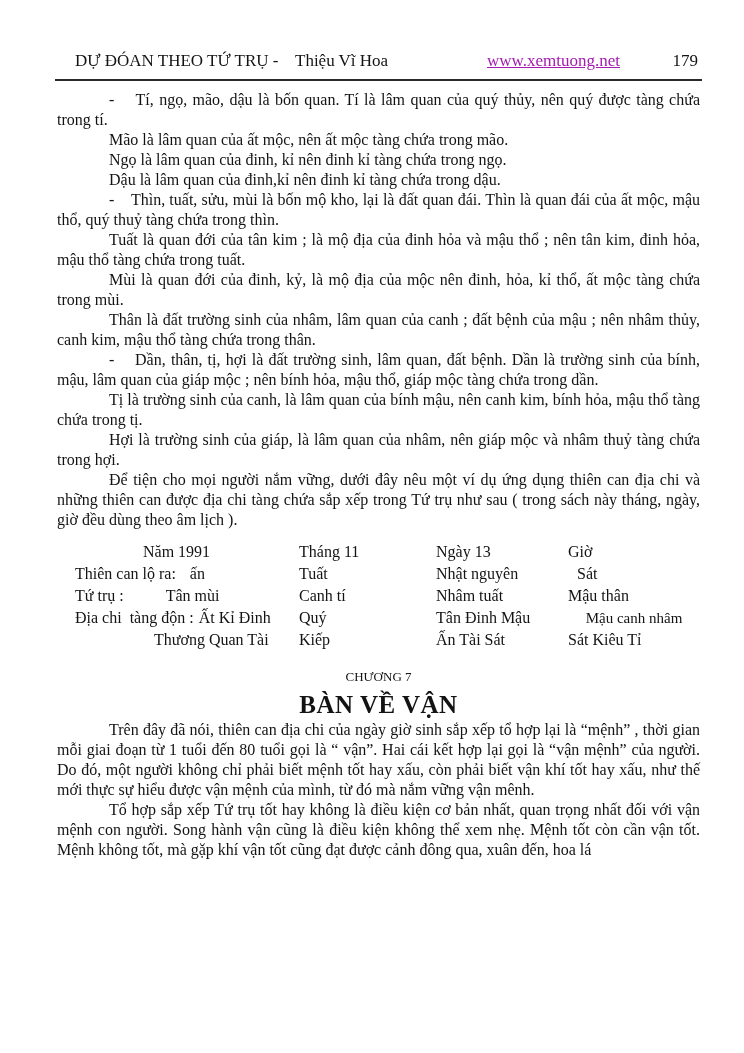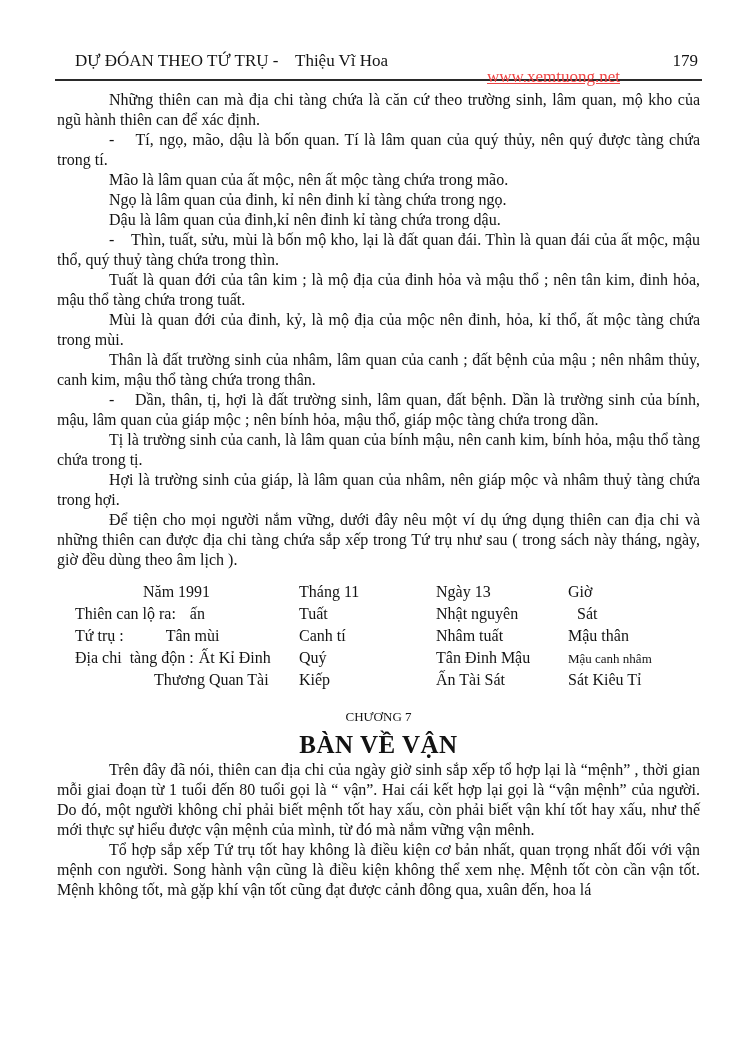--- a/index.html
+++ b/index.html
@@ -18,7 +18,7 @@
   .hdr{position:relative;height:22px;font-size:17px;line-height:22px;white-space:nowrap;}
   .hdr .h-title{position:absolute;left:18px;}
   .hdr .h-author{position:absolute;left:238px;}
-  .hdr .h-site{position:absolute;left:430px;text-decoration:underline;color:#ef4444;cursor:pointer;margin-top:16px;}
+  .hdr .h-site{position:absolute;left:430px;text-decoration:underline;color:#a21caf;cursor:pointer;}
   .hdr .h-page{position:absolute;right:2px;}
   .rule{border:0;border-top:2px solid #2a2a2a;margin:7px 0 9px -2px;width:647px;}
   

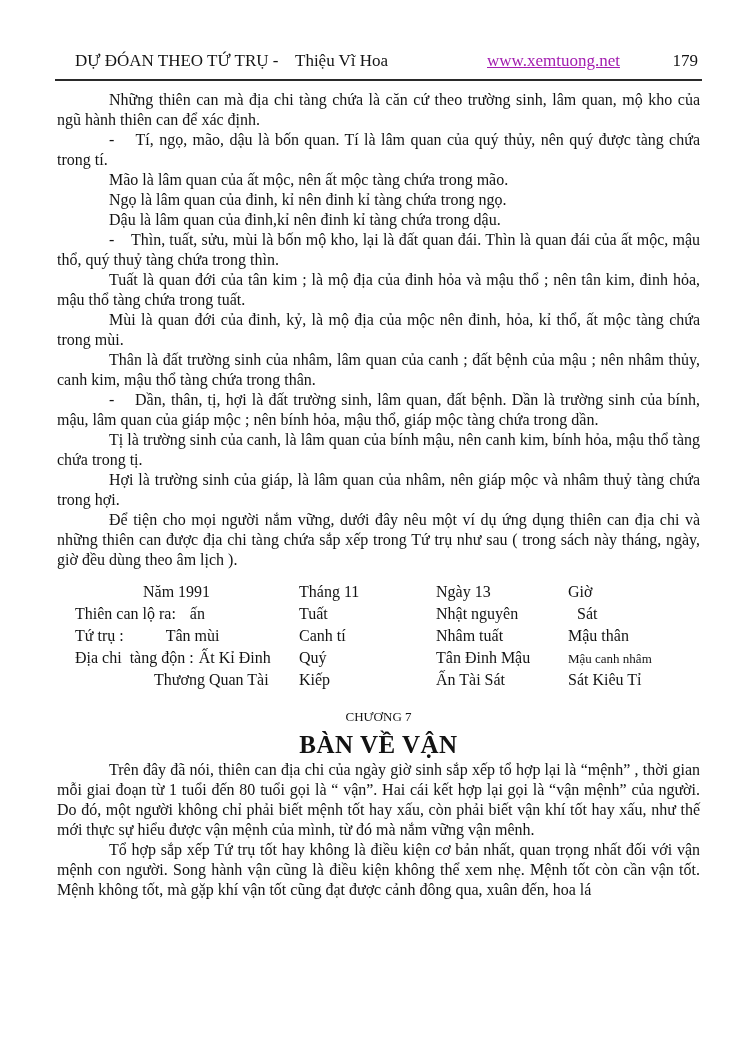--- a/index.html
+++ b/index.html
@@ -53,7 +53,6 @@
   <hr class="rule">
 
   <main>
-    <p class="bp">Những thiên can mà địa chi tàng chứa là căn cứ theo trường sinh, lâm quan, mộ kho của ngũ hành thiên can để xác định.</p>
     <p class="bp">-&nbsp;&nbsp;&nbsp; Tí, ngọ, mão, dậu là bốn quan. Tí là lâm quan của quý thủy, nên quý được tàng chứa trong tí.</p>
     <p class="bp">Mão là lâm quan của ất mộc, nên ất mộc tàng chứa trong mão.</p>
     <p class="bp">Ngọ là lâm quan của đinh, kỉ nên đinh kỉ tàng chứa trong ngọ.</p>

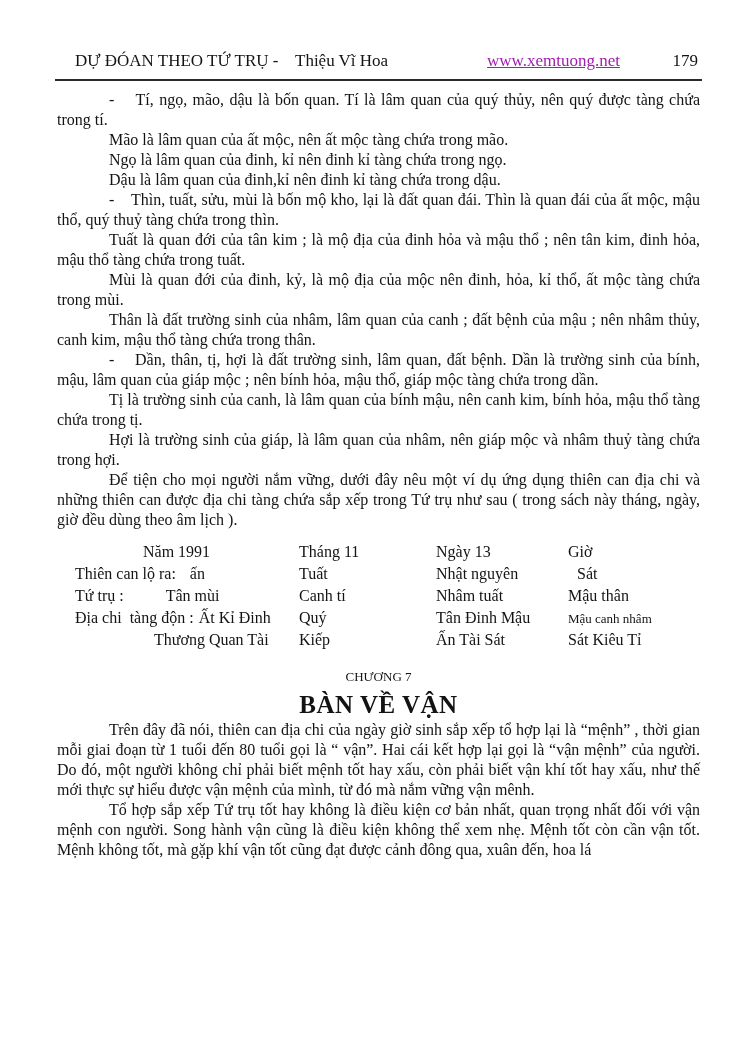--- a/index.html
+++ b/index.html
@@ -33,7 +33,7 @@
   .row-4 .val{margin-left:5px;}
   .row-5 .val{margin-left:79px;}
   .row-2 .c4{padding-left:9px;}
-  .row-4 .c4{font-size:13px;}
+  .row-4 .c4{font-size:15px;text-align:center;}
   
   .chap-num{margin:14px 0 0 0;text-align:center;font-weight:normal;font-size:13px;line-height:22px;}
   .chap-title{margin:2px 0 0 0;text-align:center;font-weight:bold;font-size:25px;line-height:30px;letter-spacing:0.5px;}

